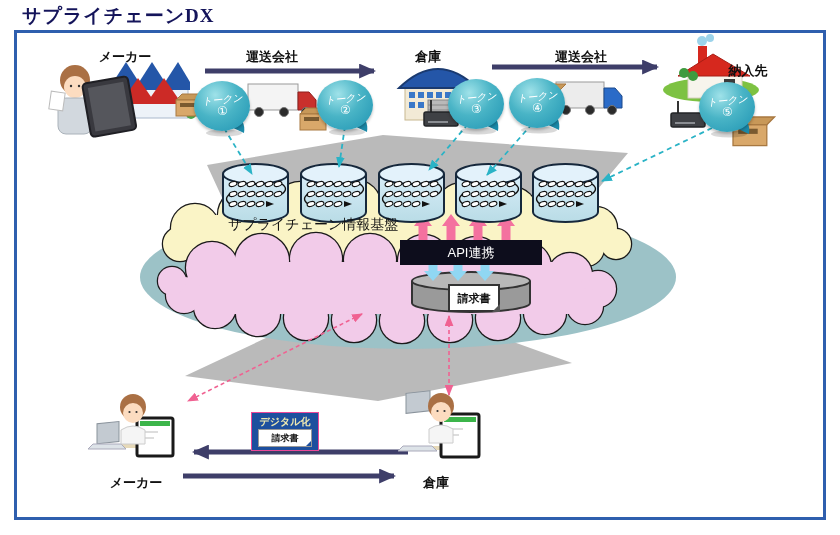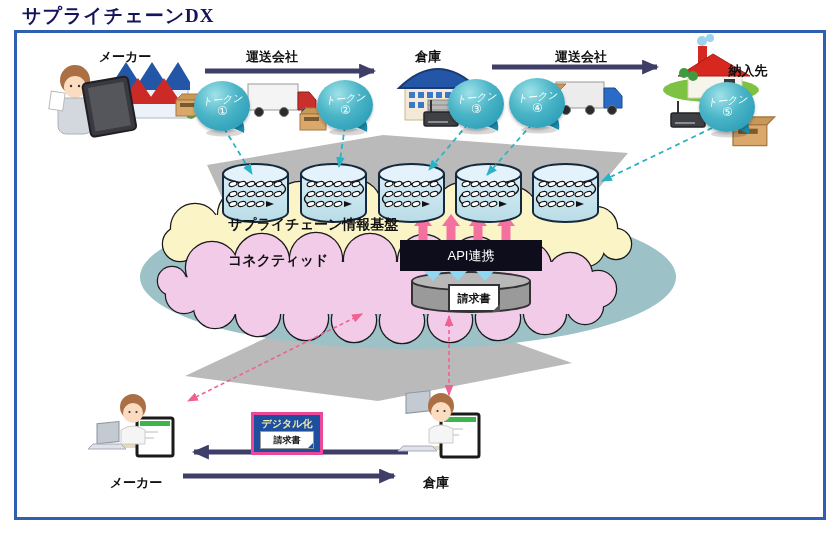--- a/index.html
+++ b/index.html
@@ -16,7 +16,7 @@
      box-shadow:0 2px 3px rgba(0,0,0,0.25);}
   .token .t1{font-size:10px;line-height:11px;transform:rotate(-6deg);}
   .token .t2{font-size:12px;line-height:13px;transform:rotate(-6deg);}
-  .cloudtext{font-size:14px;font-weight:bold;color:#111;white-space:nowrap;}
+  .cloudtext{font-size:14px;font-weight:normal;color:#111;white-space:nowrap;}
   #apibox{left:400px;top:240px;width:142px;height:31px;background:var(--api_black,#0D0D1C);color:#fff;
      font-size:13px;display:flex;align-items:center;justify-content:center;}
   .note{background:#fff;border:2px solid #333;color:#111;display:flex;align-items:center;justify-content:center;}

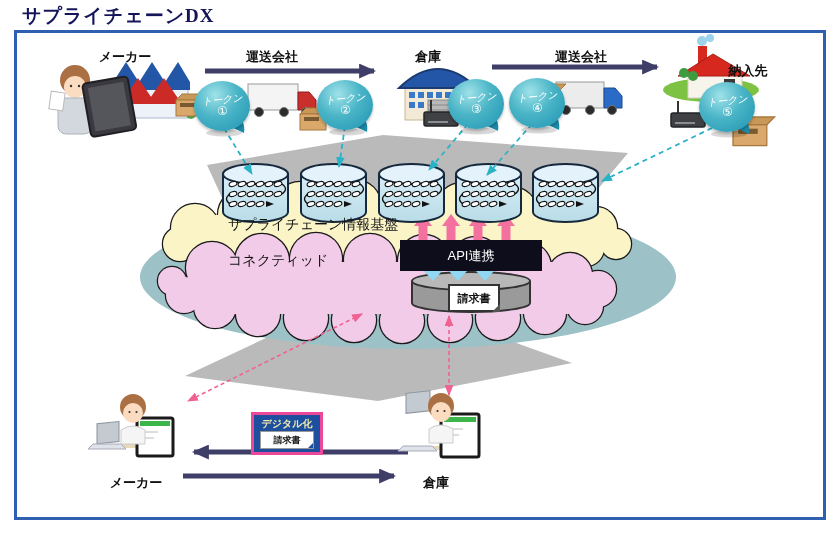--- a/index.html
+++ b/index.html
@@ -403,7 +403,6 @@
   </div>
 
   <div class="abs cloudtext" style="left:228px;top:216px;">サプライチェーン情報基盤</div>
-  <div class="abs cloudtext" style="left:228px;top:252px;">コネクティッド</div>
 
   <div class="abs" id="apibox">API連携</div>
 

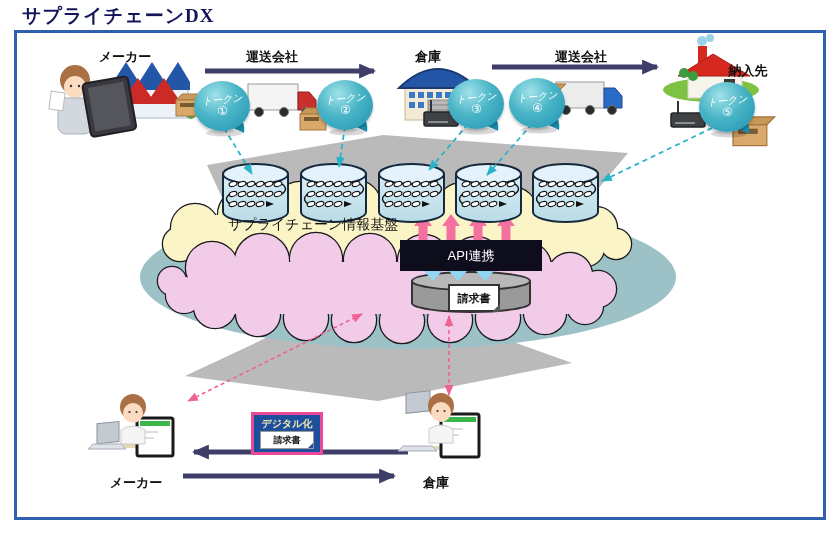--- a/index.html
+++ b/index.html
@@ -17,7 +17,7 @@
   .token .t1{font-size:10px;line-height:11px;transform:rotate(-6deg);}
   .token .t2{font-size:12px;line-height:13px;transform:rotate(-6deg);}
   .cloudtext{font-size:14px;font-weight:normal;color:#111;white-space:nowrap;}
-  #apibox{left:400px;top:240px;width:142px;height:31px;background:var(--api_black,#0D0D1C);color:#fff;
+  #apibox{left:400px;top:240px;width:142px;height:25px;background:var(--api_black,#0D0D1C);color:#fff;
      font-size:13px;display:flex;align-items:center;justify-content:center;}
   .note{background:#fff;border:2px solid #333;color:#111;display:flex;align-items:center;justify-content:center;}
   #invoice-note{left:448px;top:284px;width:48px;height:24px;font-size:11px;font-weight:bold;}

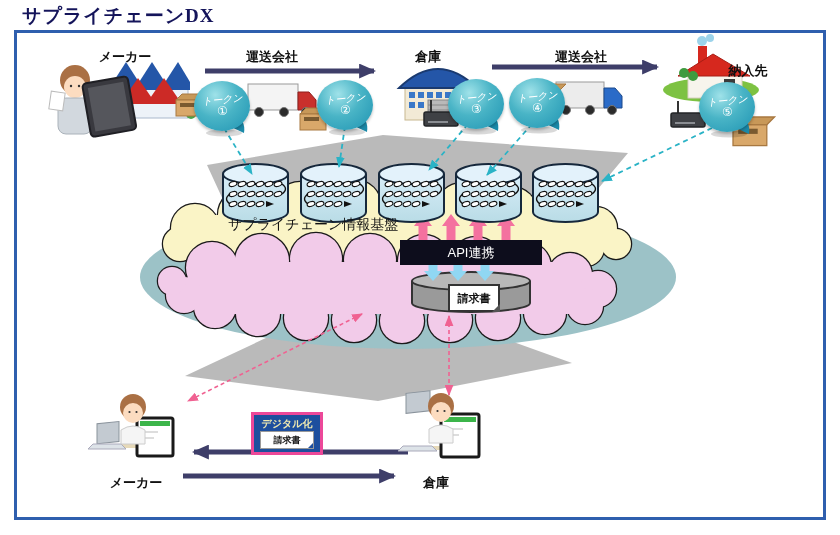--- a/index.html
+++ b/index.html
@@ -22,7 +22,7 @@
   .note{background:#fff;border:2px solid #333;color:#111;display:flex;align-items:center;justify-content:center;}
   #invoice-note{left:448px;top:284px;width:48px;height:24px;font-size:11px;font-weight:bold;}
   #invoice-note::after{content:"";position:absolute;right:-2px;bottom:-2px;border-style:solid;border-width:0 0 8px 8px;border-color:transparent transparent #555 transparent;}
-  #digibox{left:251px;top:412px;width:66px;height:37px;background:var(--digital_blue,#1D4F9E);border:3px solid #ec4899;}
+  #digibox{left:251px;top:412px;width:66px;height:37px;background:var(--digital_blue,#1D4F9E);border:1px solid #ec4899;}
   #digibox .dtitle{position:absolute;left:0;top:2px;width:100%;text-align:center;font-size:10px;font-weight:bold;color:#EFE9B0;}
   #digibox .dnote{position:absolute;left:6px;top:16px;width:52px;height:16px;background:#fff;border:1px solid #999;
      font-size:9px;font-weight:bold;color:#111;display:flex;align-items:center;justify-content:center;}

